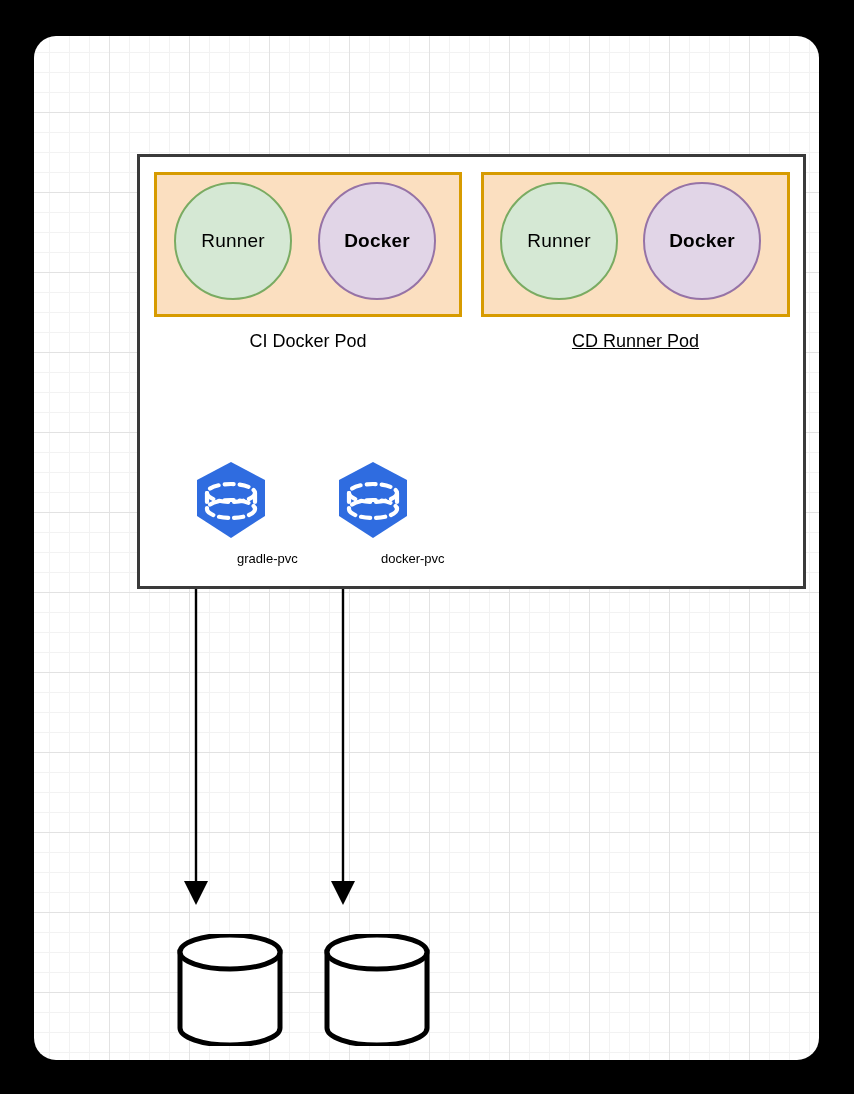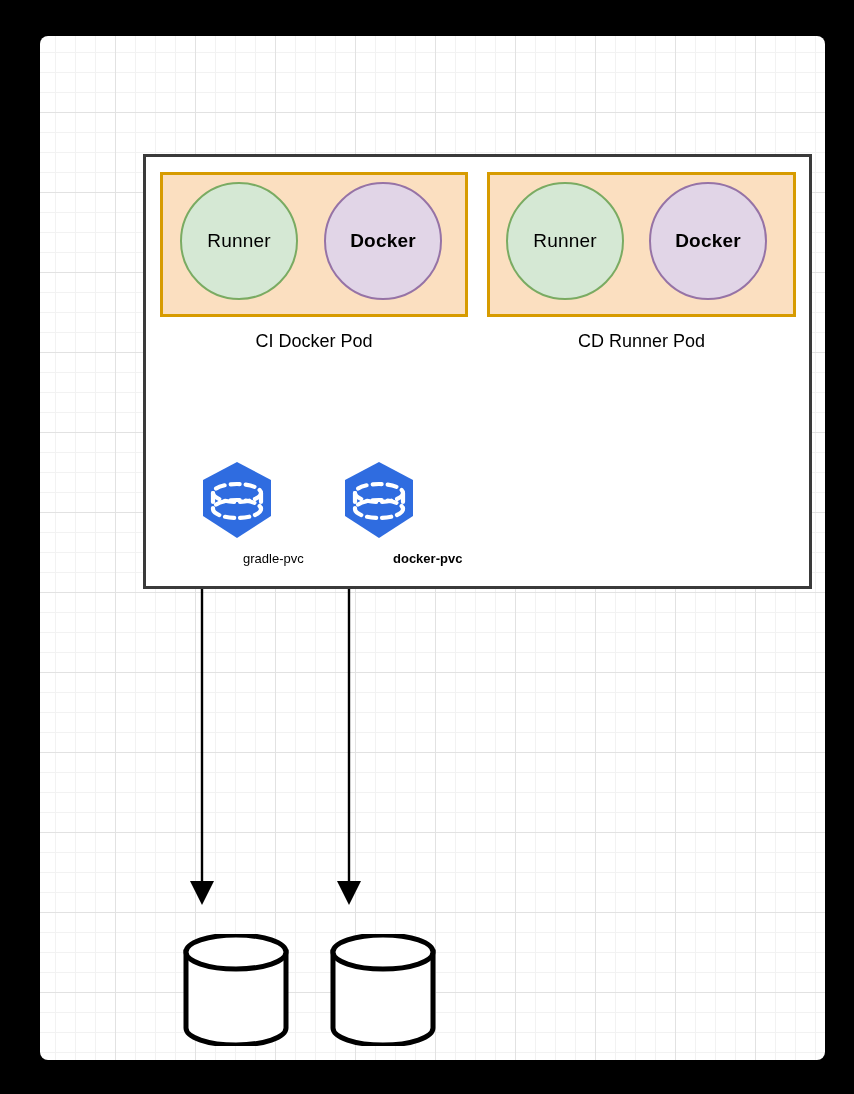--- a/index.html
+++ b/index.html
@@ -23,7 +23,7 @@
   
   .canvas {
     position: absolute;
-    left: 40px;
+    left: 34px;
     top: 36px;
     width: 785px;
     height: 1024px;
@@ -39,7 +39,7 @@
       20px 20px,
       20px 20px;
     background-position: -5px -4px, -5px -4px, -5px -4px, -5px -4px;
-    border-radius: 8px;
+    border-radius: 22px;
     overflow: hidden;
   }
   

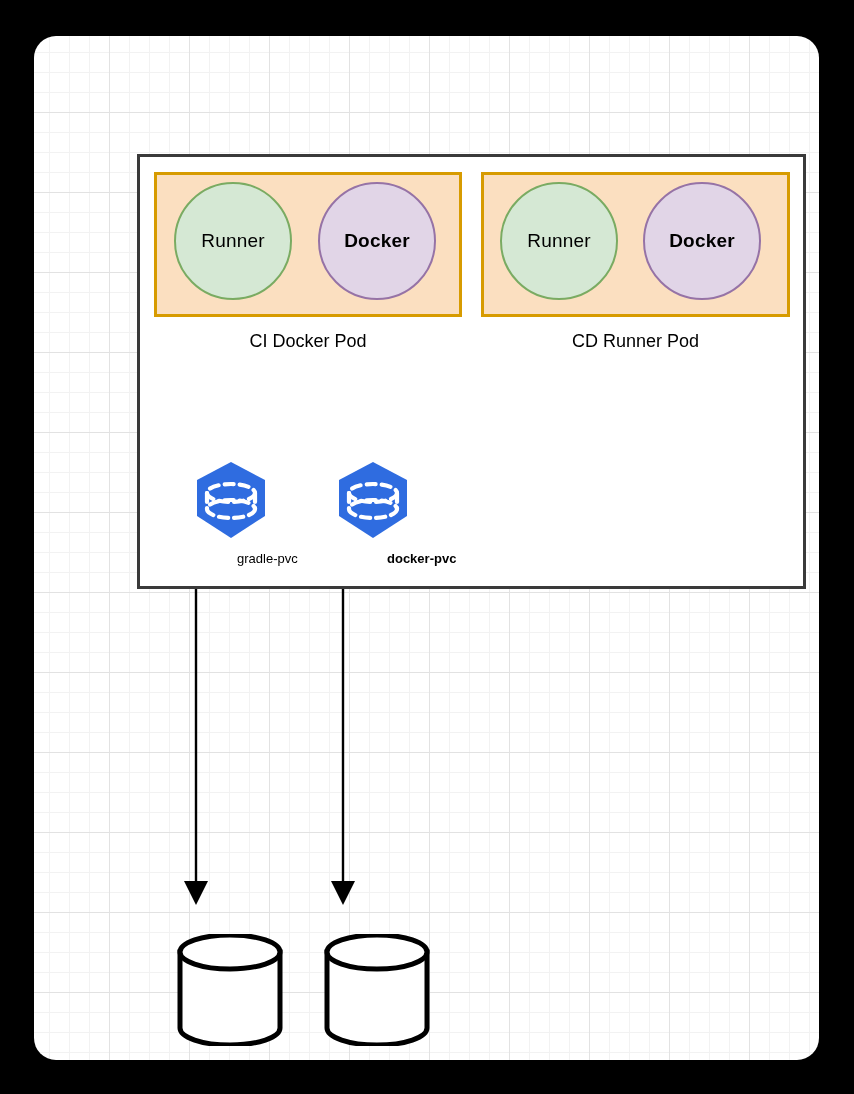--- a/index.html
+++ b/index.html
@@ -103,7 +103,7 @@
     white-space: nowrap;
   }
   .pod-caption.ci { left: 120px; width: 308px; }
-  .pod-caption.cd { left: 447px; width: 309px; }
+  .pod-caption.cd { left: 447px; width: 309px; text-decoration: underline; }
 
   
   .pvc {

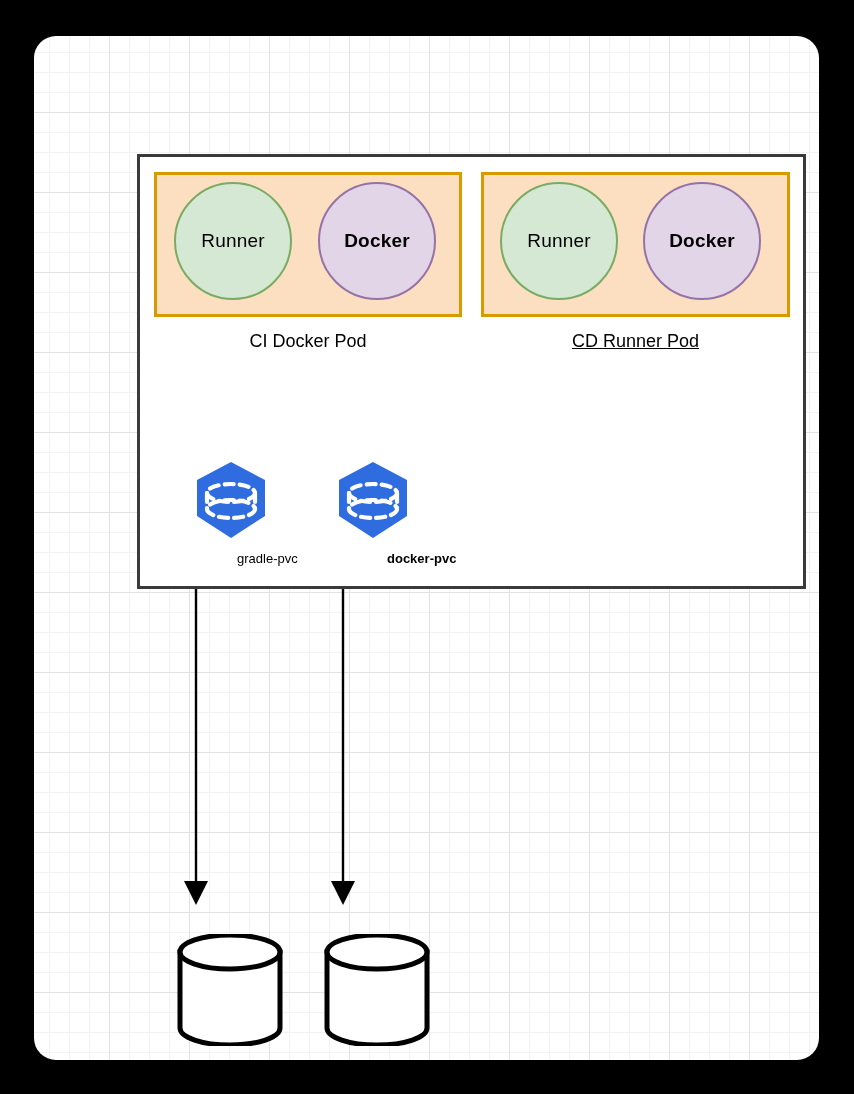--- a/index.html
+++ b/index.html
@@ -122,7 +122,7 @@
     white-space: nowrap;
   }
   .pvc-caption.gradle { left: 203px; }
-  .pvc-caption.docker { left: 347px; font-weight: bold; margin-left: 6px; }
+  .pvc-caption.docker { left: 347px; font-weight: normal; }
 
   
   .cyl {

